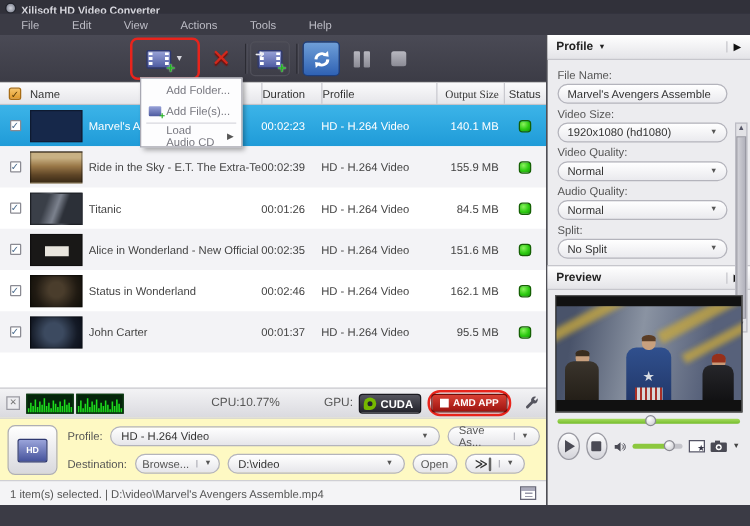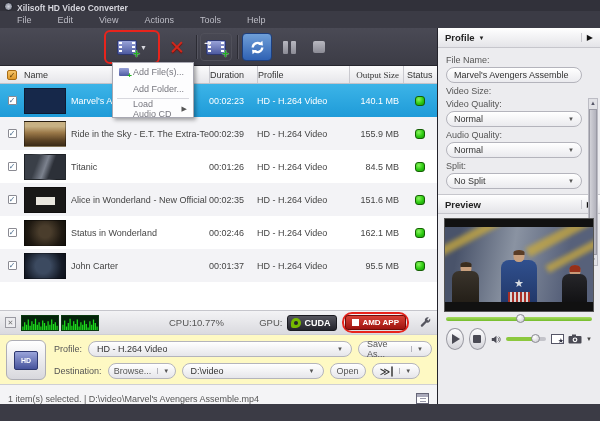--- a/index.html
+++ b/index.html
@@ -535,12 +535,12 @@
   </div>
 
   <div class="addmenu">
+    <div class="am-item" style="padding-left:20px;">
+      <span>Add Folder...</span>
+    </div>
     <div class="am-item">
       <span class="mini-film"></span>
       <span>Add File(s)...</span>
-    </div>
-    <div class="am-item" style="padding-left:20px;">
-      <span>Add Folder...</span>
     </div>
     <div class="am-sep"></div>
     <div class="am-item" style="padding-left:20px;">

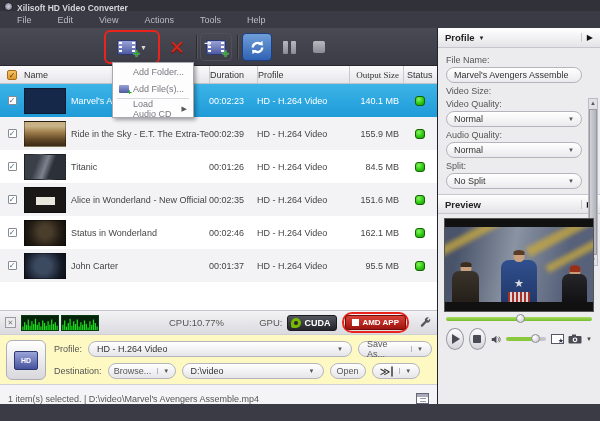--- a/index.html
+++ b/index.html
@@ -451,6 +451,10 @@
         <span>Marvel's Avengers Assemble</span>
       </div>
       <div class="rp-lbl">Video Size:</div>
+      <div class="rp-ctl">
+        <span>1920x1080 (hd1080)</span>
+        <span class="pa">▼</span>
+      </div>
       <div class="rp-lbl">Video Quality:</div>
       <div class="rp-ctl">
         <span>Normal</span>

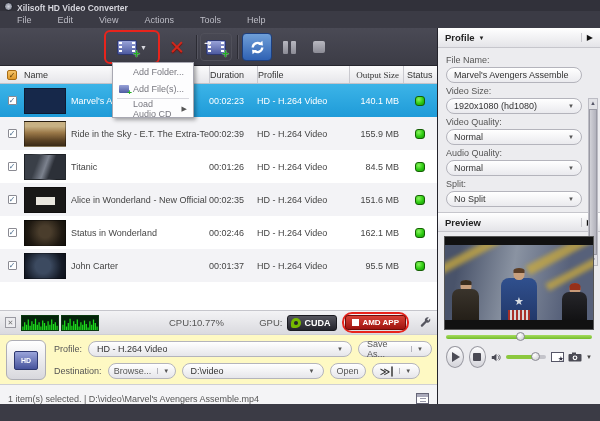--- a/index.html
+++ b/index.html
@@ -139,7 +139,7 @@
 
   
   .statusbar { position:absolute; left:0; right:0; bottom:0; height:20px; background:#f4f4f6;
-               border-top:1px solid #cfcfd4; display:flex; align-items:flex-end; padding:0 8px;
+               border-top:1px solid #cfcfd4; display:flex; align-items:center; padding:0 8px;
                font-size:9px; color:#555; }
   .rep-ico { margin-left:auto; width:13px; height:11px; border:1px solid #667; background:
              linear-gradient(#aab 0 3px,#fff 3px); position:relative; }

